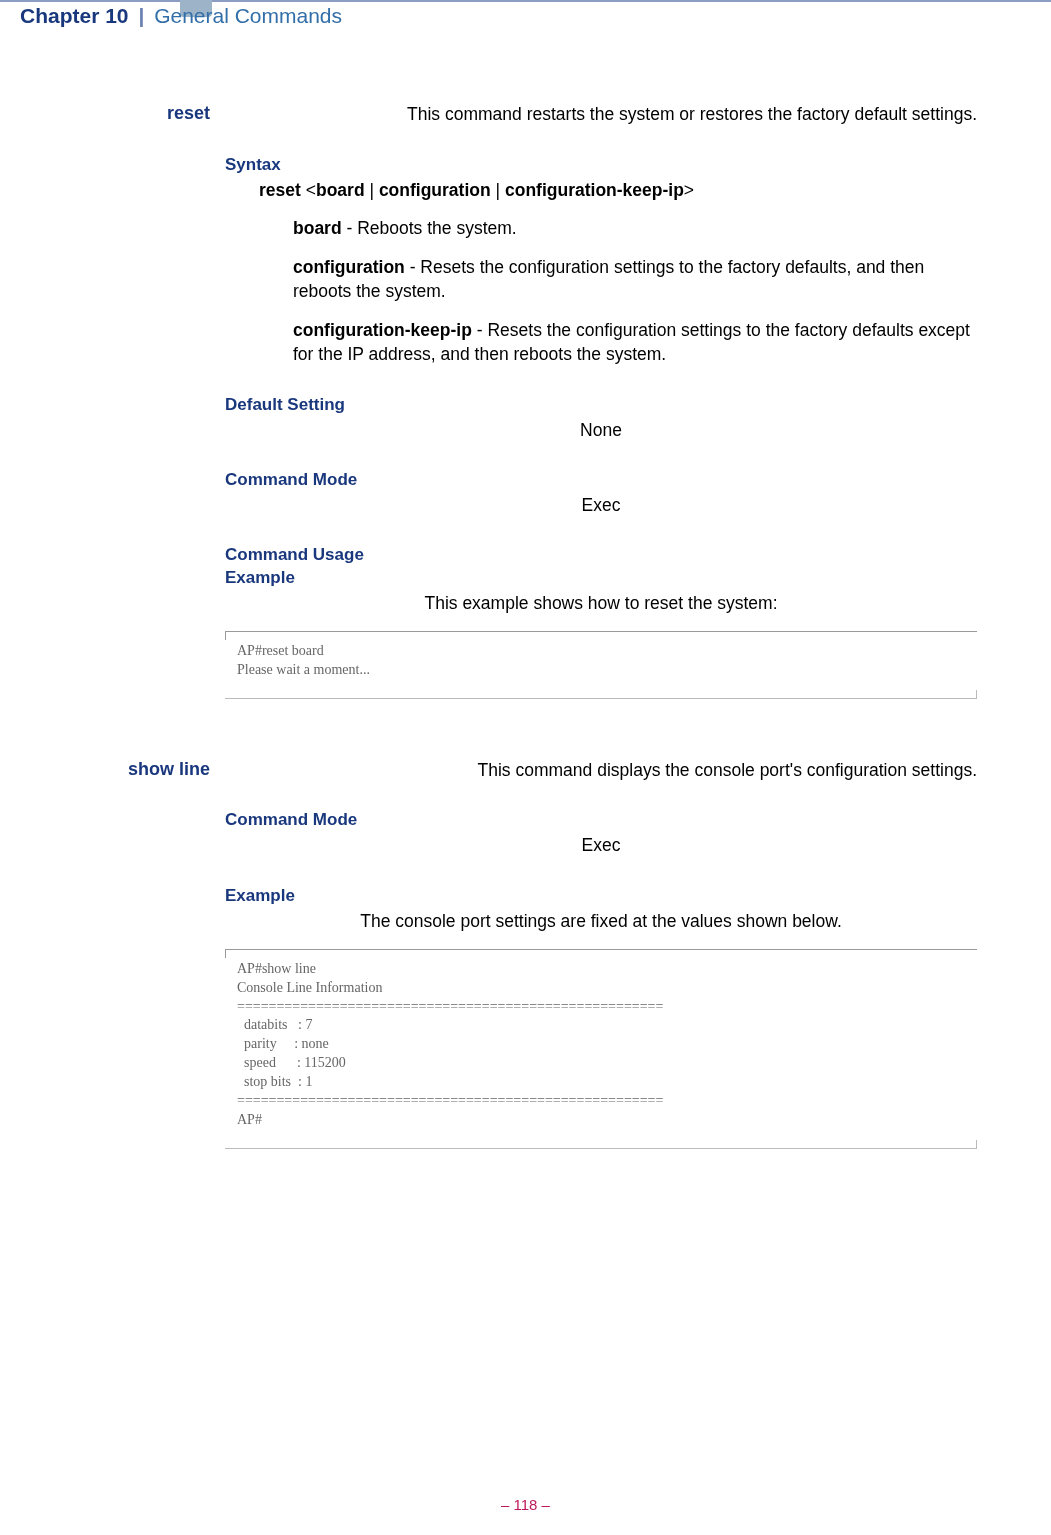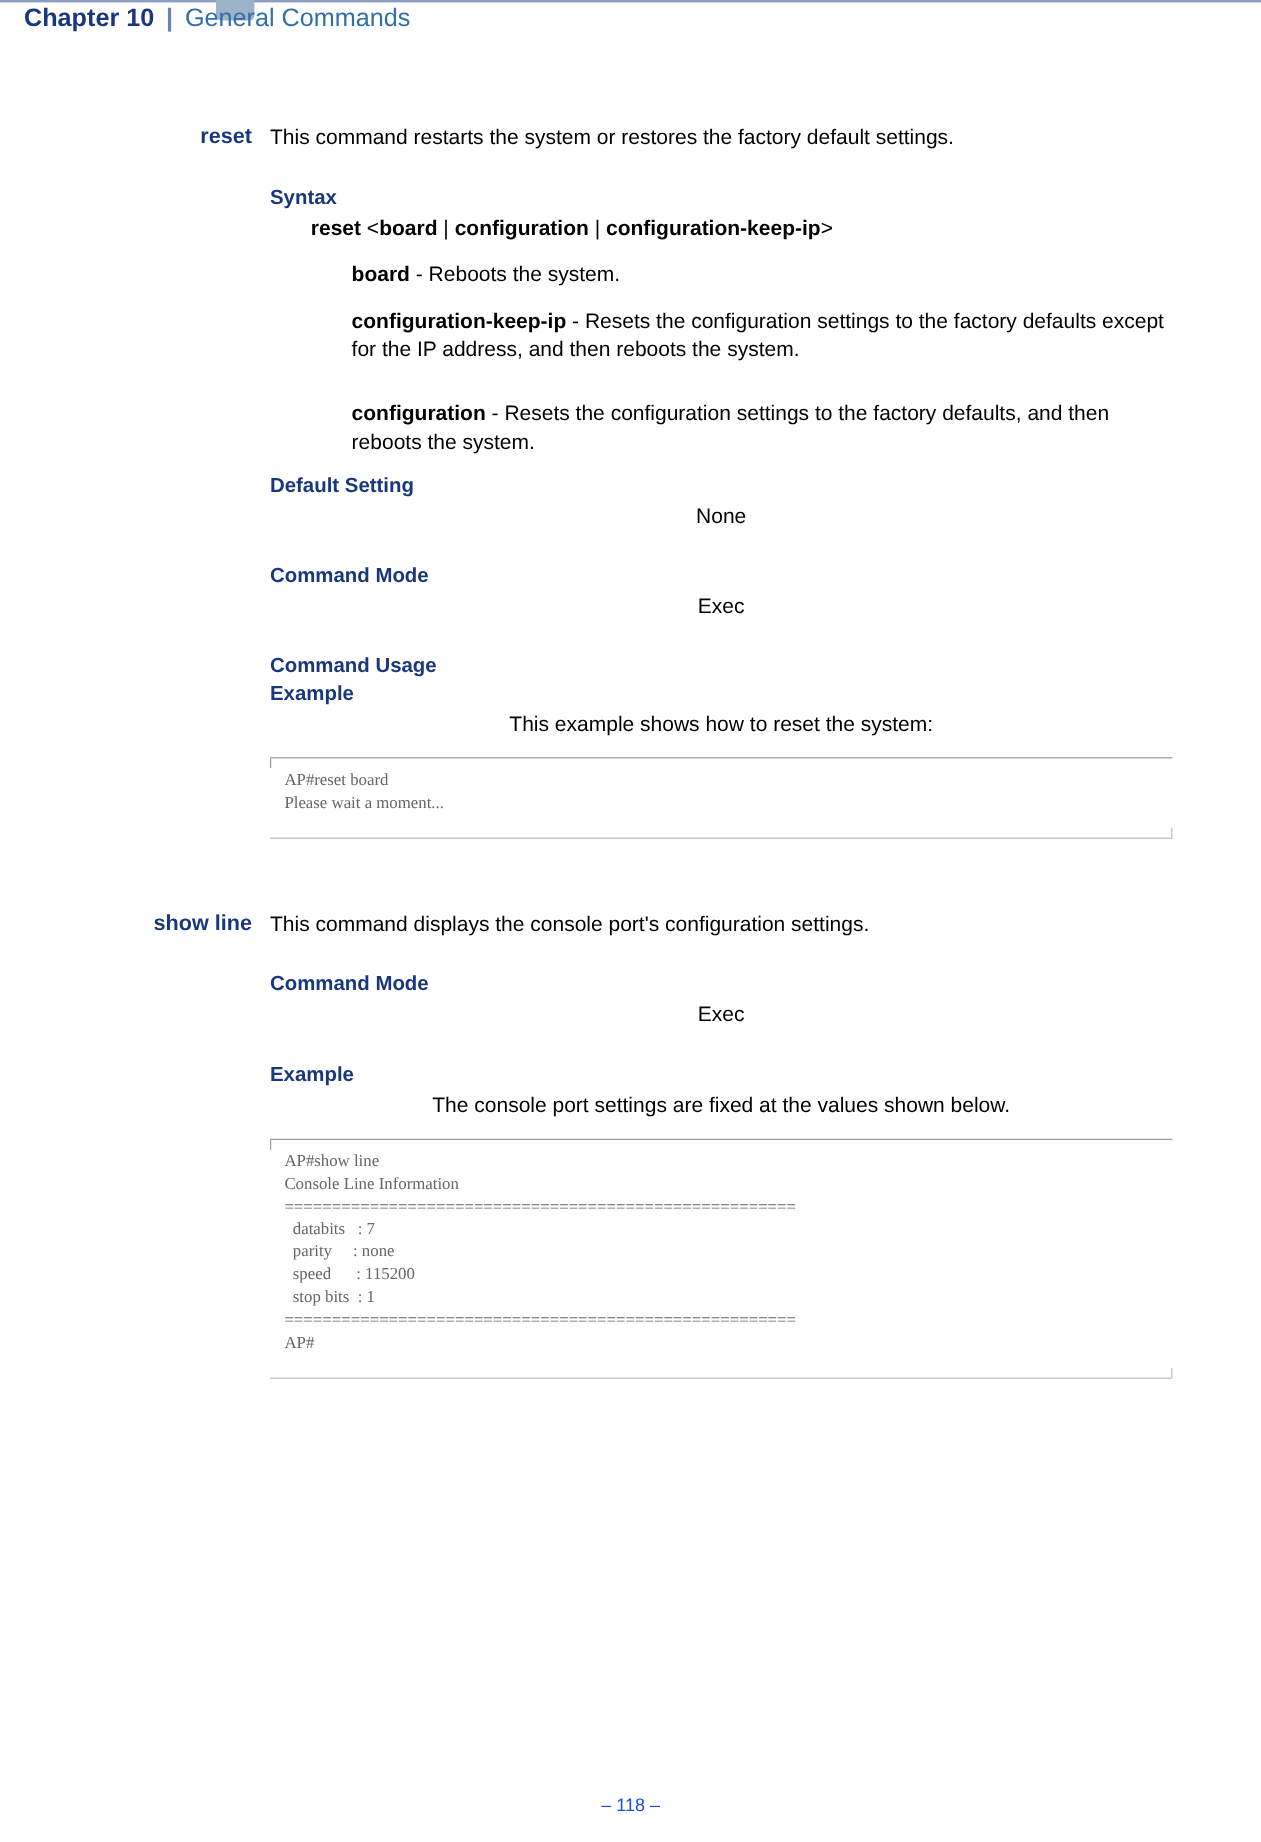--- a/index.html
+++ b/index.html
@@ -78,6 +78,7 @@
     .command-desc {
       line-height: 1.35;
       margin-bottom: 28px;
+      text-align: right;
     }
     .section-title {
       color: #19377d;

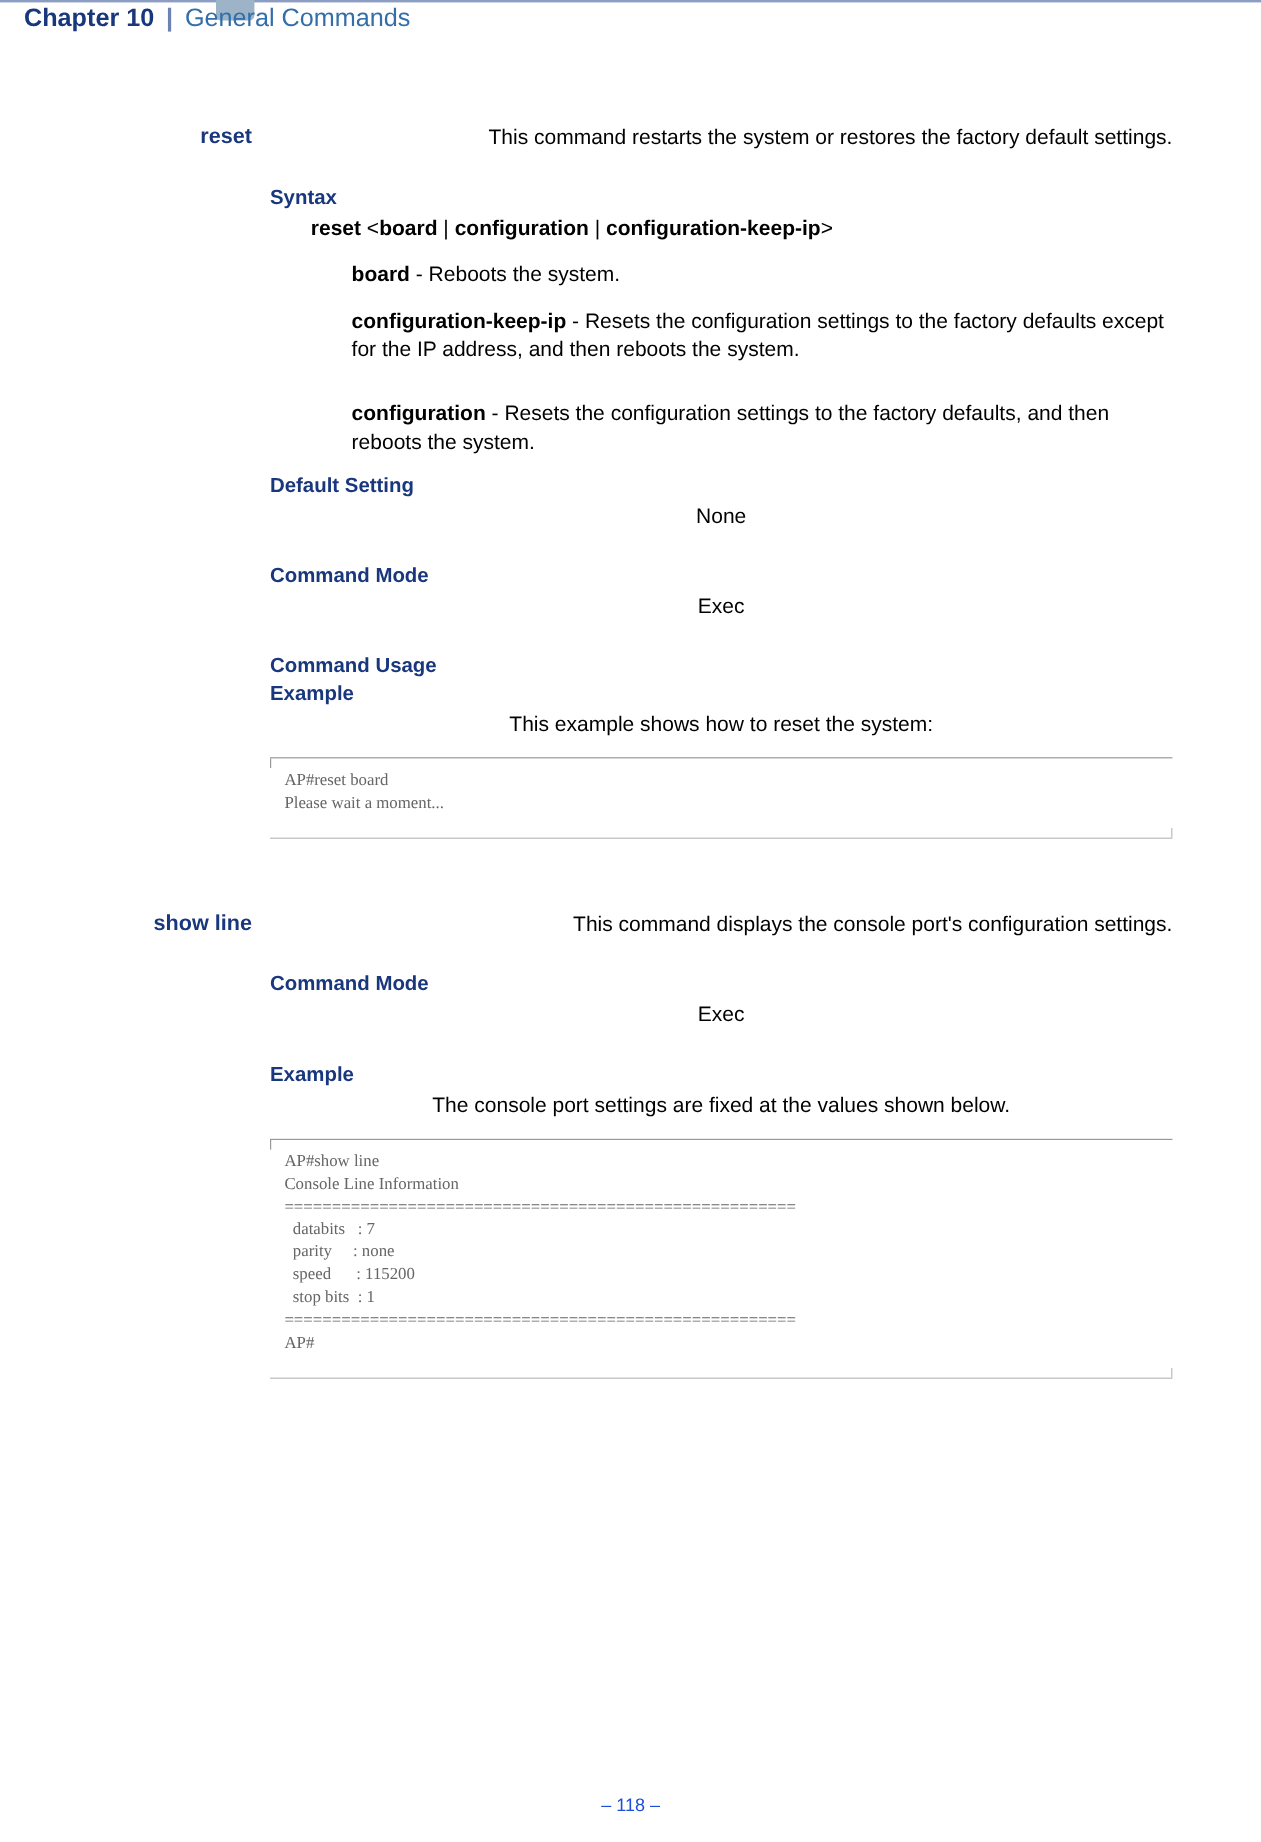--- a/index.html
+++ b/index.html
@@ -180,11 +180,11 @@
     <div class="param-block">
       <span class="kw">board</span><span> - Reboots the system.</span>
     </div>
+    <div class="param-block">
+      <span class="kw">configuration</span><span> - Resets the configuration settings to the factory defaults, and then reboots the system.</span>
+    </div>
     <div class="param-block" style="margin-bottom:28px;">
       <span class="kw">configuration-keep-ip</span><span> - Resets the configuration settings to the factory defaults except for the IP address, and then reboots the system.</span>
-    </div>
-    <div class="param-block">
-      <span class="kw">configuration</span><span> - Resets the configuration settings to the factory defaults, and then reboots the system.</span>
     </div>
 
     <div class="section-title">Default Setting</div>

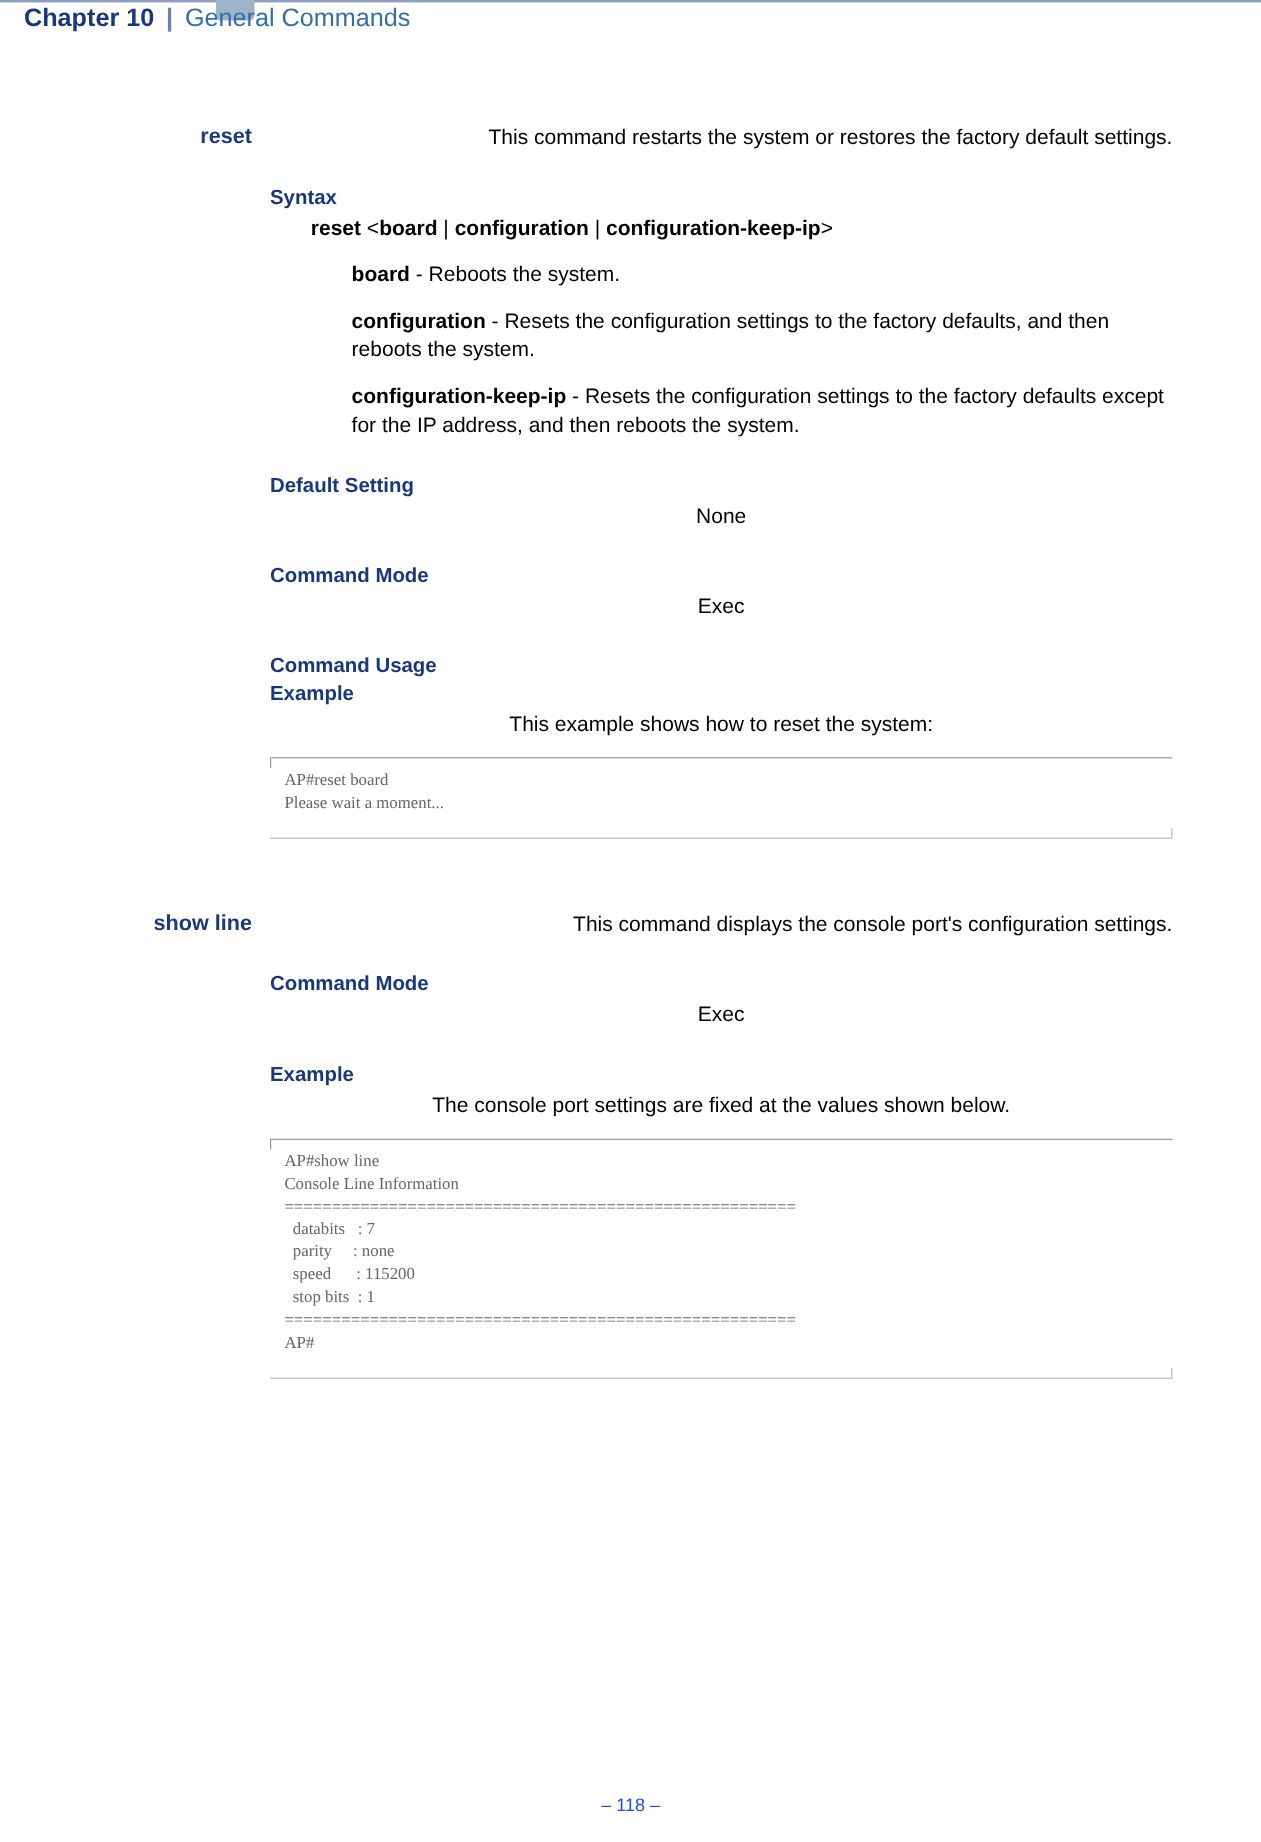--- a/index.html
+++ b/index.html
@@ -147,7 +147,7 @@
       right: 0;
       text-align: center;
       font-size: 15px;
-      color: #1d4ed8;
+      color: #be185d;
     }
   </style>
 </head>

